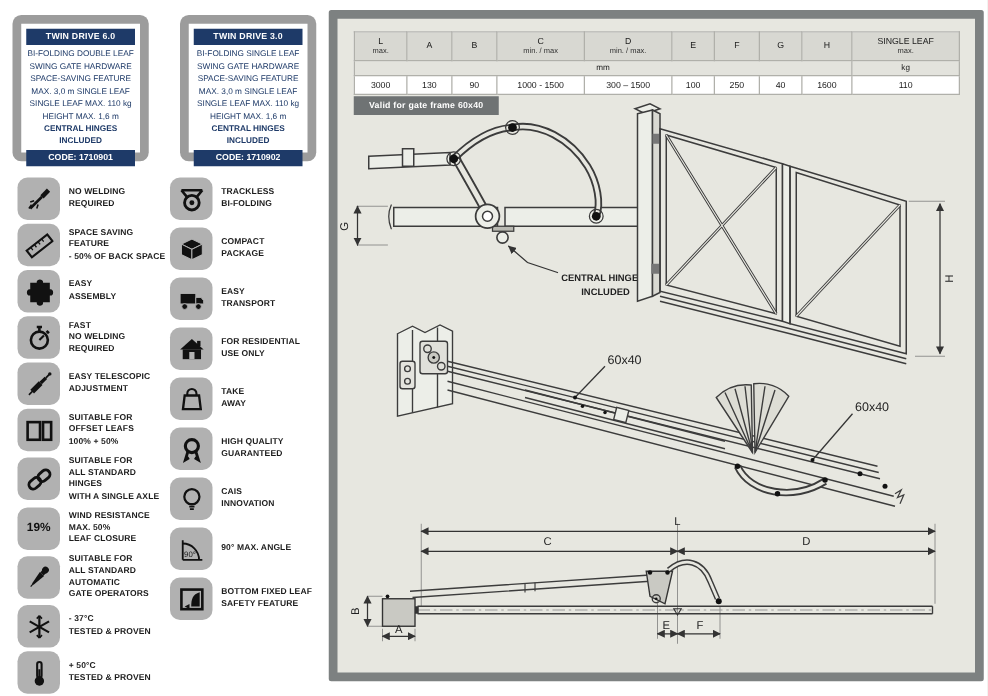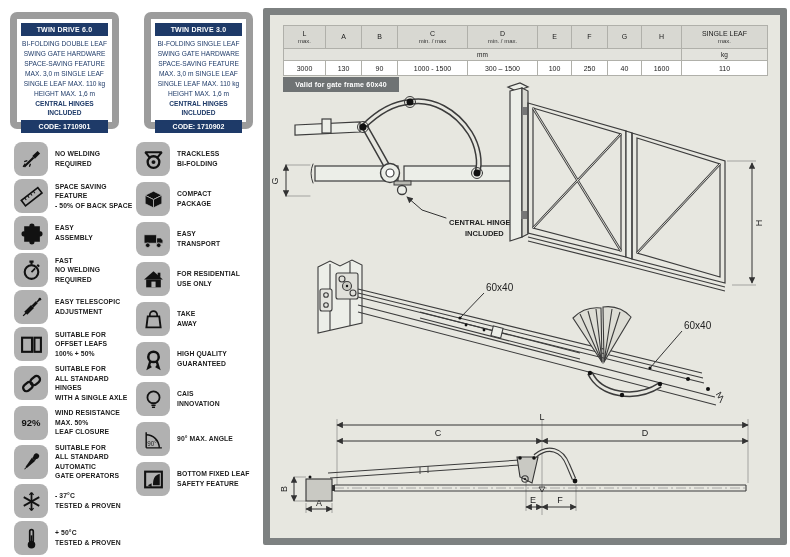--- a/index.html
+++ b/index.html
@@ -173,7 +173,7 @@
 
     <div class="feat">
       <span class="tile">
-        <span class="tile-label">92%</span>
+        <span class="tile-label">19%</span>
       </span>
       <span class="feat-text">WIND RESISTANCE
 MAX. 50%

